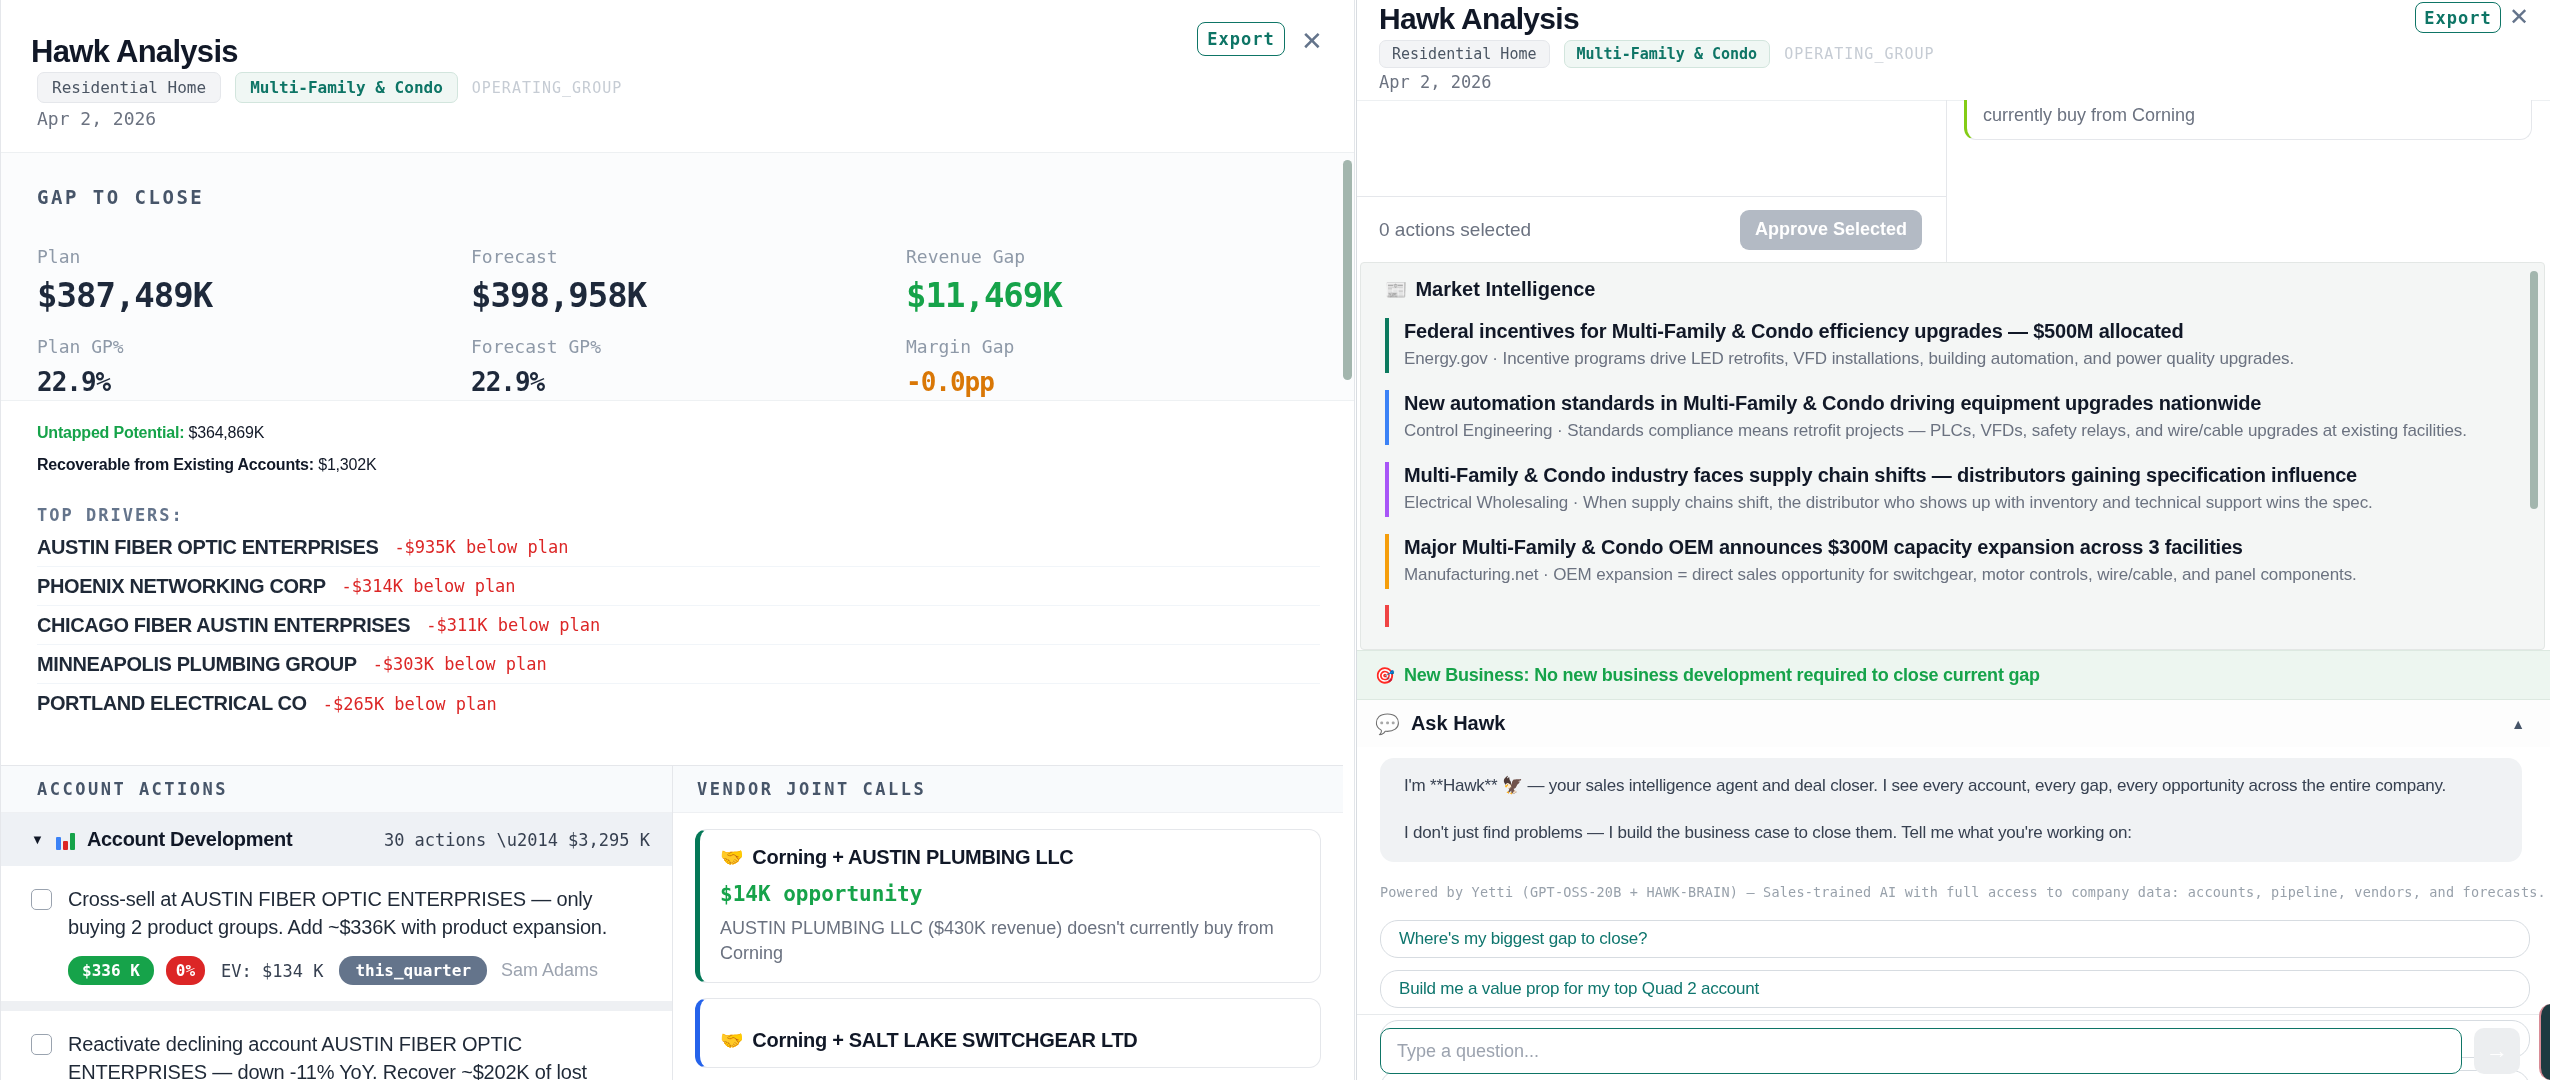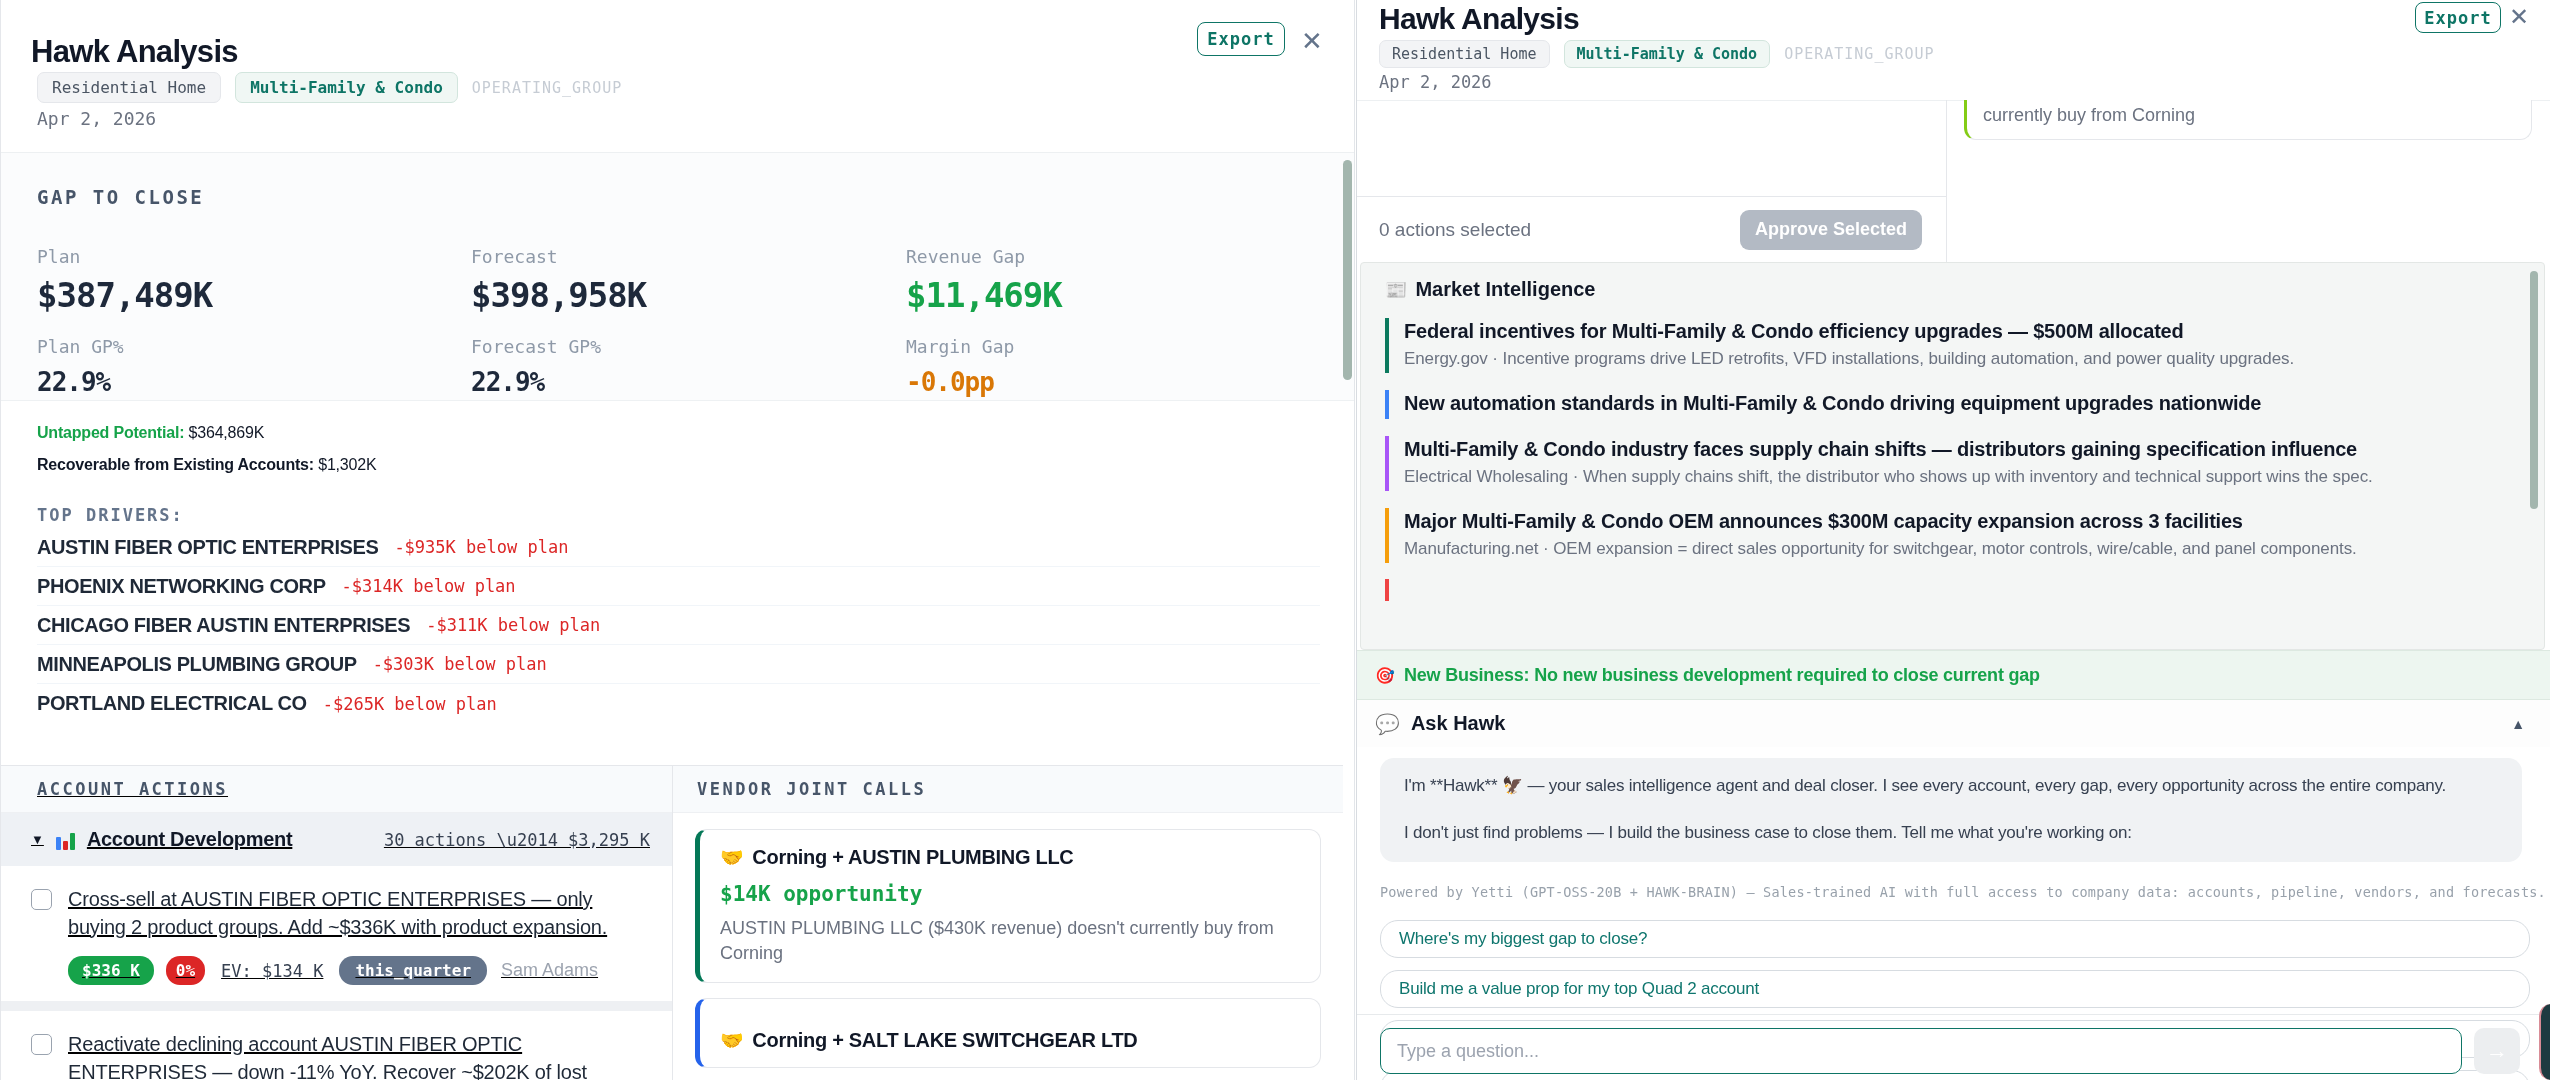--- a/index.html
+++ b/index.html
@@ -321,6 +321,7 @@
       </div>
       <div class="mi-item" style="border-left-color:#3b82f6;">
         <div class="mi-title">New automation standards in Multi-Family &amp; Condo driving equipment upgrades nationwide</div>
+        <div class="mi-src">Control Engineering · Standards compliance means retrofit projects — PLCs, VFDs, safety relays, and wire/cable upgrades at existing facilities.</div>
       </div>
       <div class="mi-item" style="border-left-color:#a855f7;">
         <div class="mi-title">Multi-Family &amp; Condo industry faces supply chain shifts — distributors gaining specification influence</div>

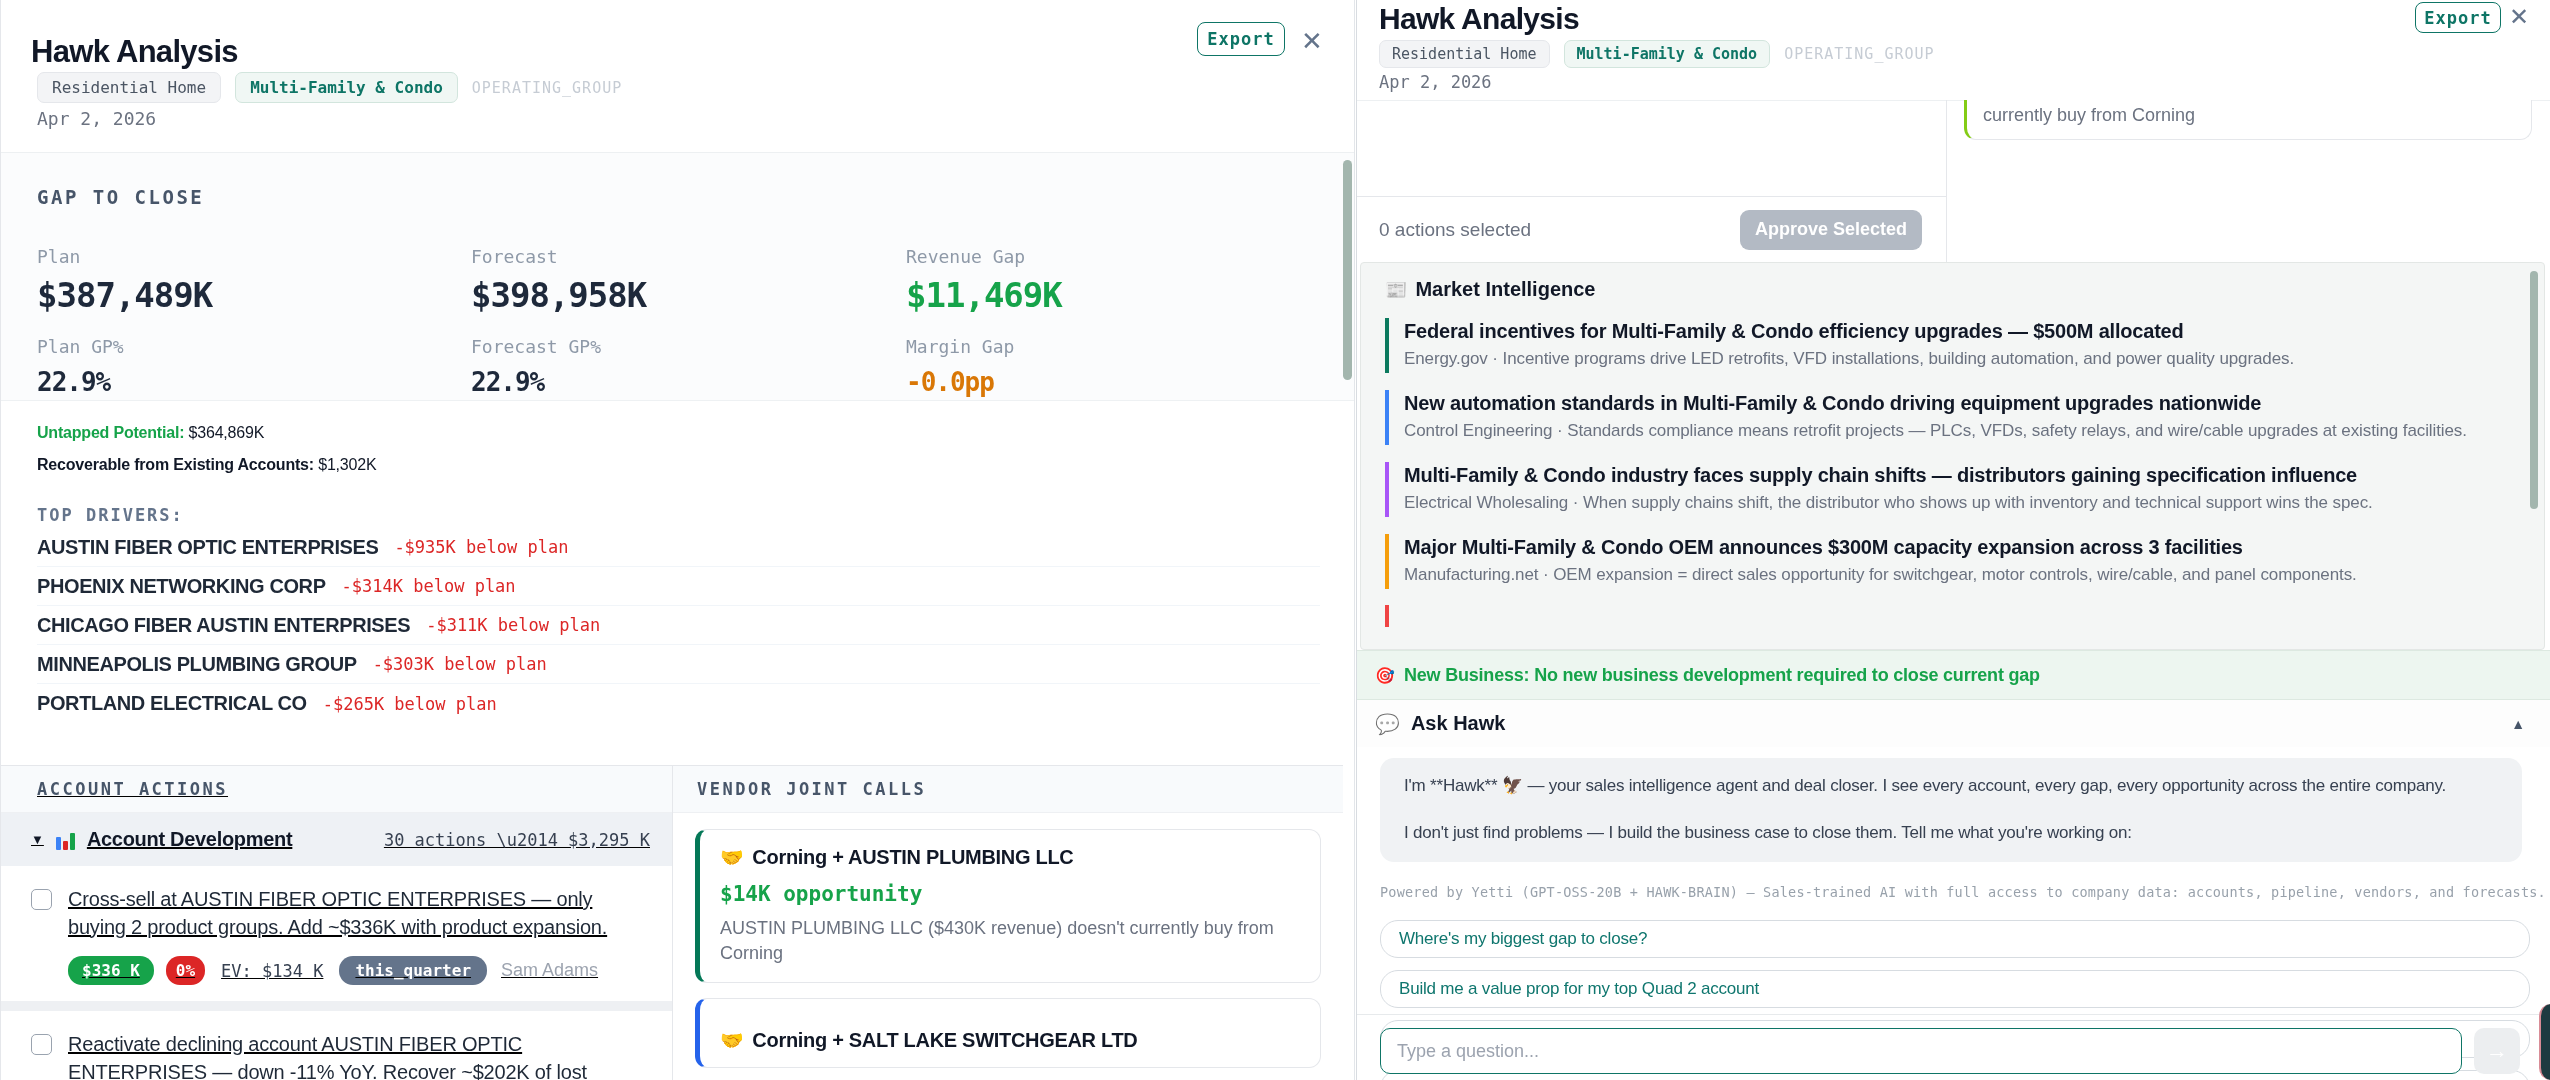--- a/index.html
+++ b/index.html
@@ -53,7 +53,7 @@
   
   #lp-columns { position:absolute; left:0; top:765px; width:1342px; height:315px; border-top:1px solid #e5e7eb; display:flex; }
   .col { height:315px; overflow:hidden; }
-  #col-actions { width:672px; border-right:1px solid #e5e7eb;text-decoration:underline; }
+  #col-actions { width:672px; border-right:1px solid #e5e7eb; }
   #col-vendor { width:670px; }
   .col-head { height:47px; background:#f8fafc; border-bottom:1px solid #eef0f3; display:flex; align-items:center; }
   .col-head .sec-heading { font-size:17px; letter-spacing:2.5px; }

